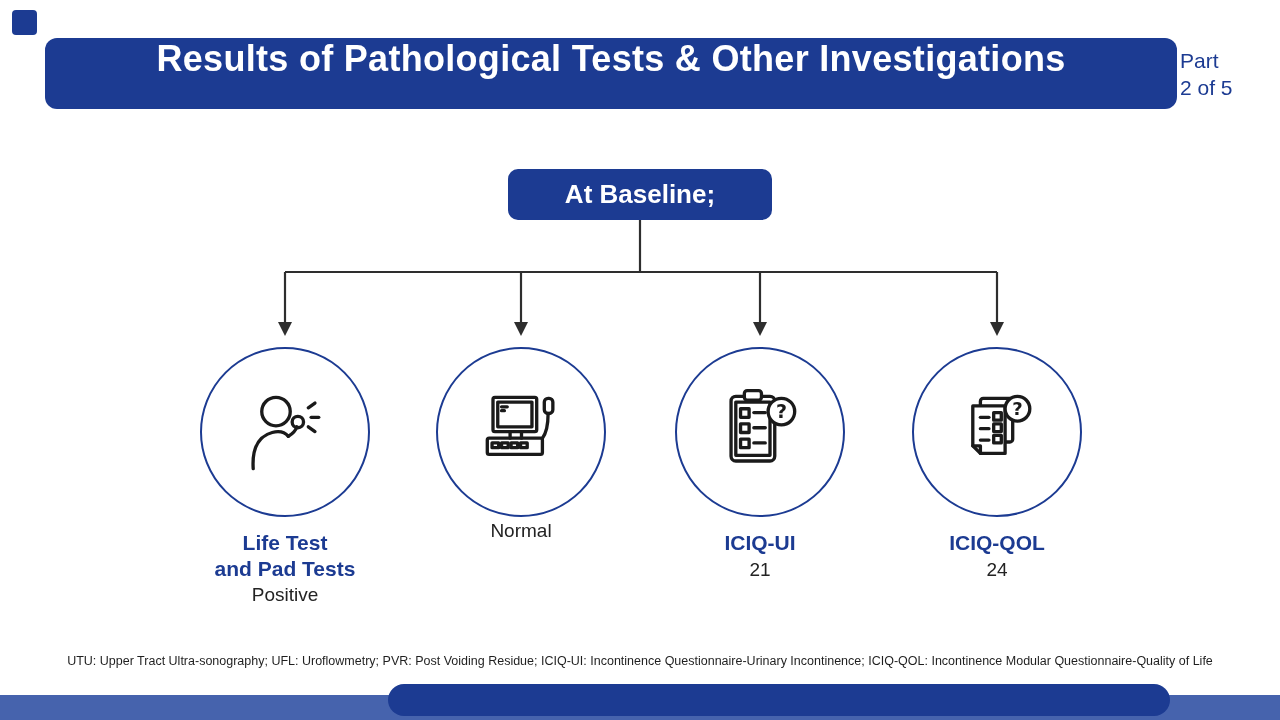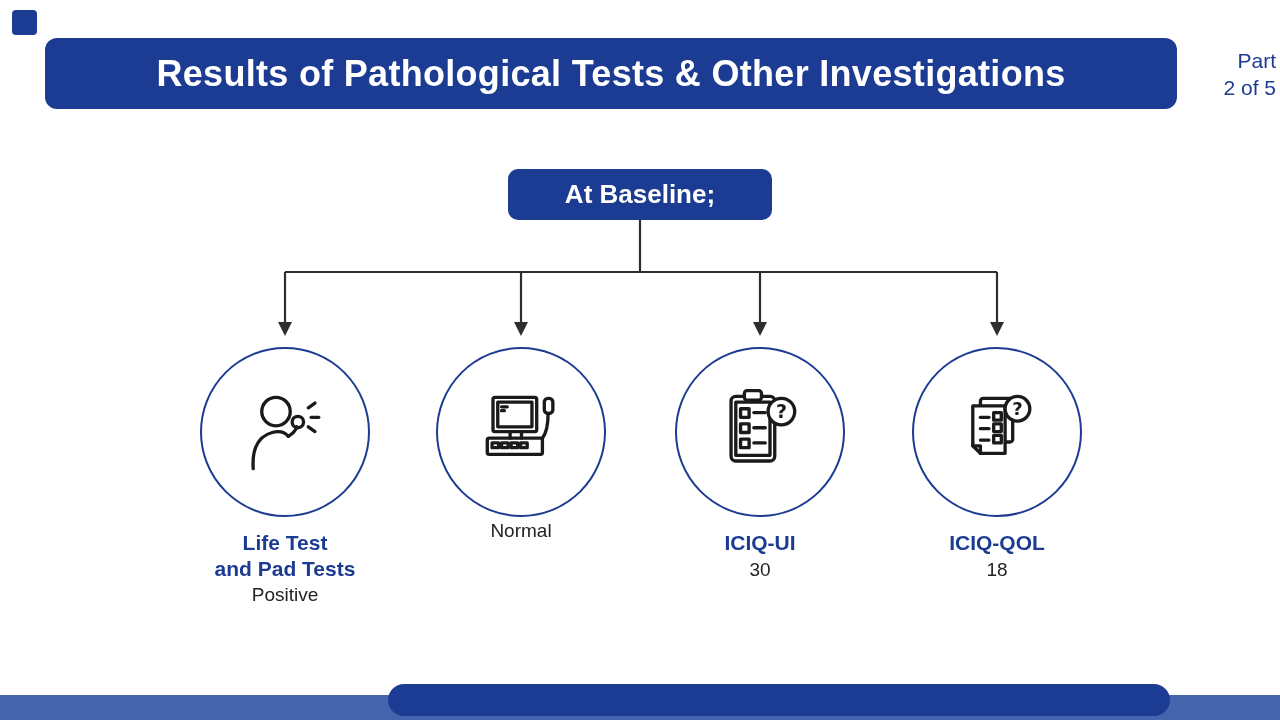--- a/index.html
+++ b/index.html
@@ -25,7 +25,7 @@
   .header-bar{
     position:absolute;left:45px;top:38px;width:1132px;height:71px;
     background:var(--blue);border-radius:12px;
-    display:flex;align-items:center;justify-content:center;
+    display:flex;justify-content:center;
   }
   .header-bar .title-text{
     color:#ffffff;font-size:36px;font-weight:bold;letter-spacing:.3px;white-space:nowrap;

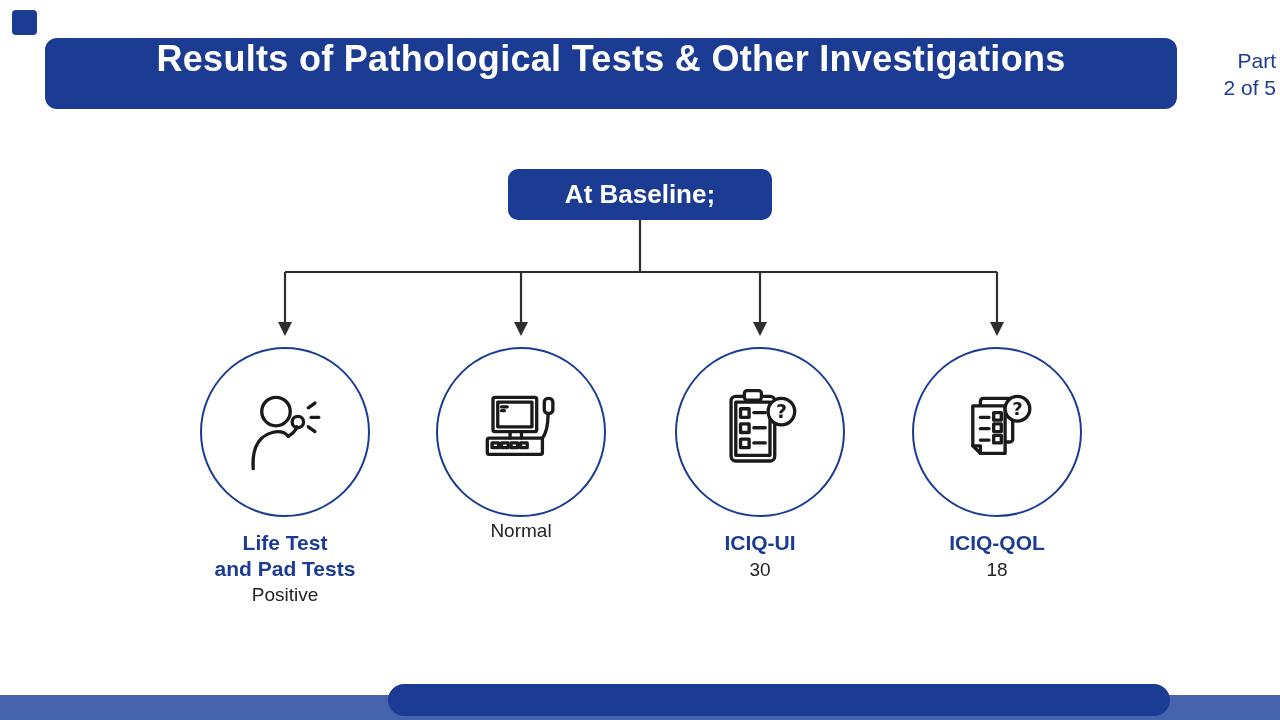--- a/index.html
+++ b/index.html
@@ -33,7 +33,7 @@
 
   .part-label{
     position:absolute;left:1180px;top:47px;width:96px;
-    text-align:right;color:var(--blue);font-size:21px;line-height:1.3;font-weight:500;
+    text-align:left;color:var(--blue);font-size:21px;line-height:1.3;font-weight:500;
   }
 
   .baseline-box{

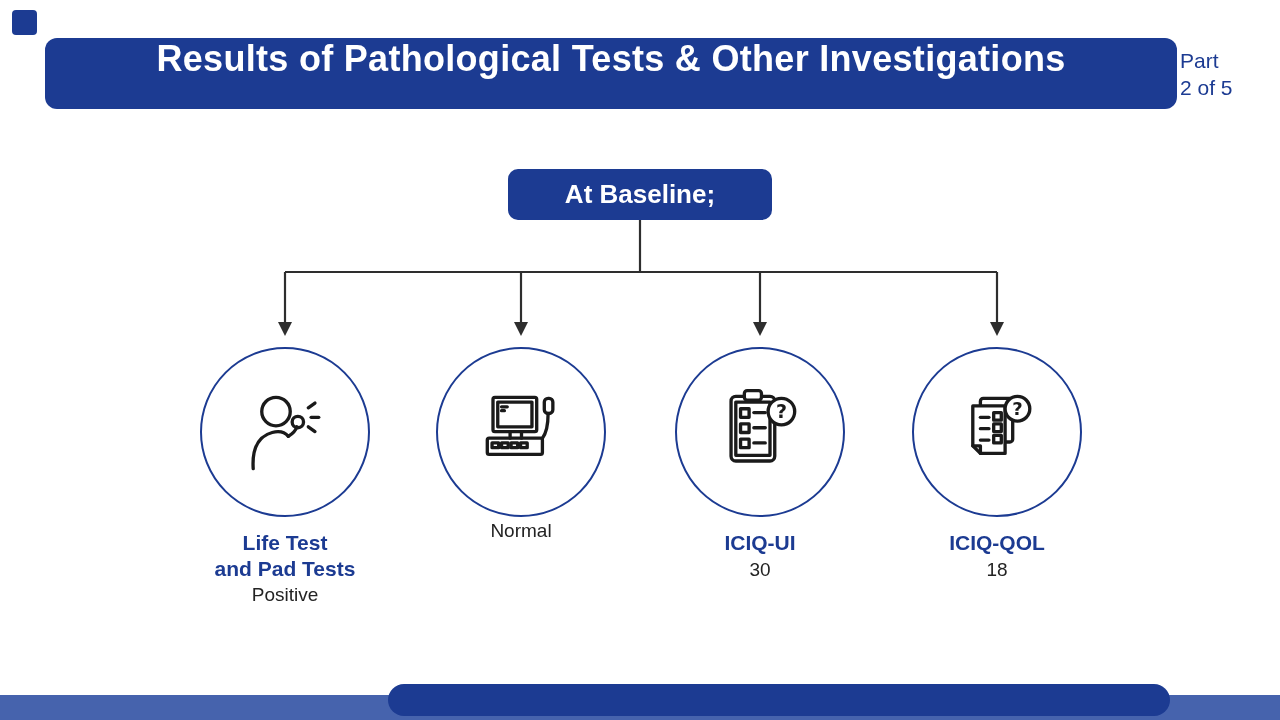--- a/index.html
+++ b/index.html
@@ -180,7 +180,7 @@
     <div class="item-title">
       <div>ICIQ-UI</div>
     </div>
-    <div class="item-value">30</div>
+    <div class="item-value">21</div>
   </div>
 
   <div class="item i3">

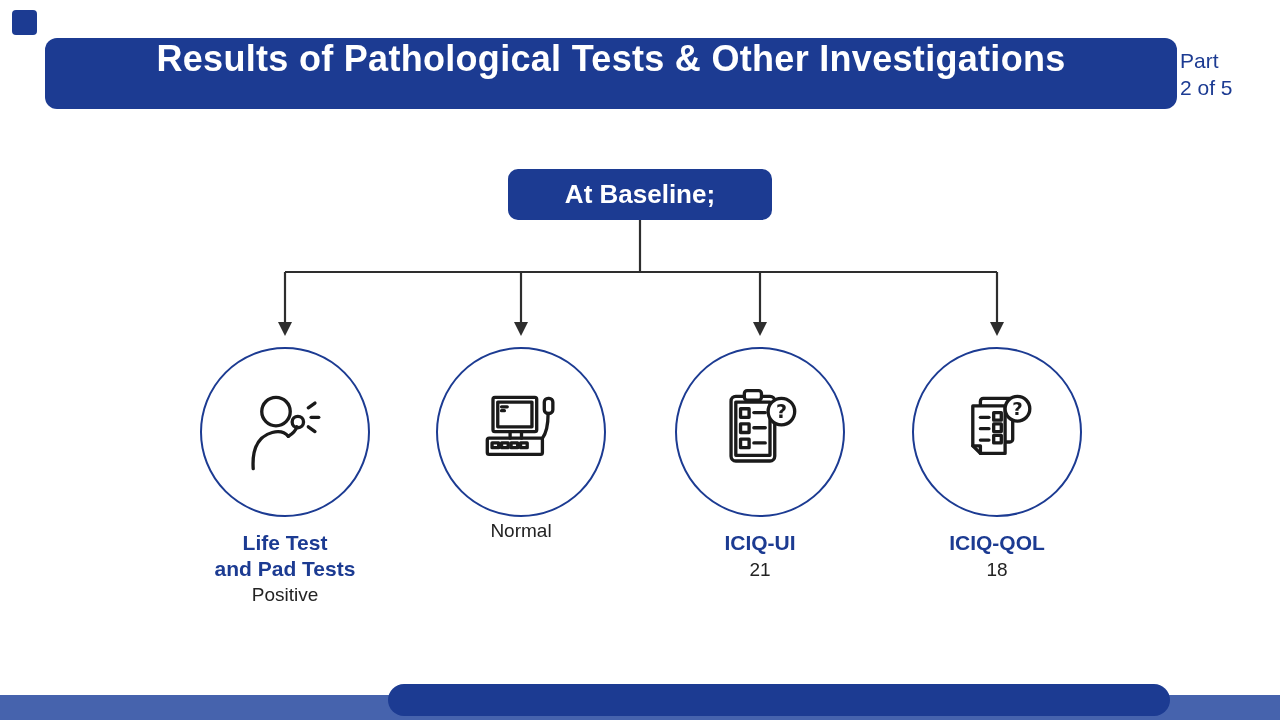--- a/index.html
+++ b/index.html
@@ -204,7 +204,7 @@
     <div class="item-title">
       <div>ICIQ-QOL</div>
     </div>
-    <div class="item-value">18</div>
+    <div class="item-value">24</div>
   </div>
 
 

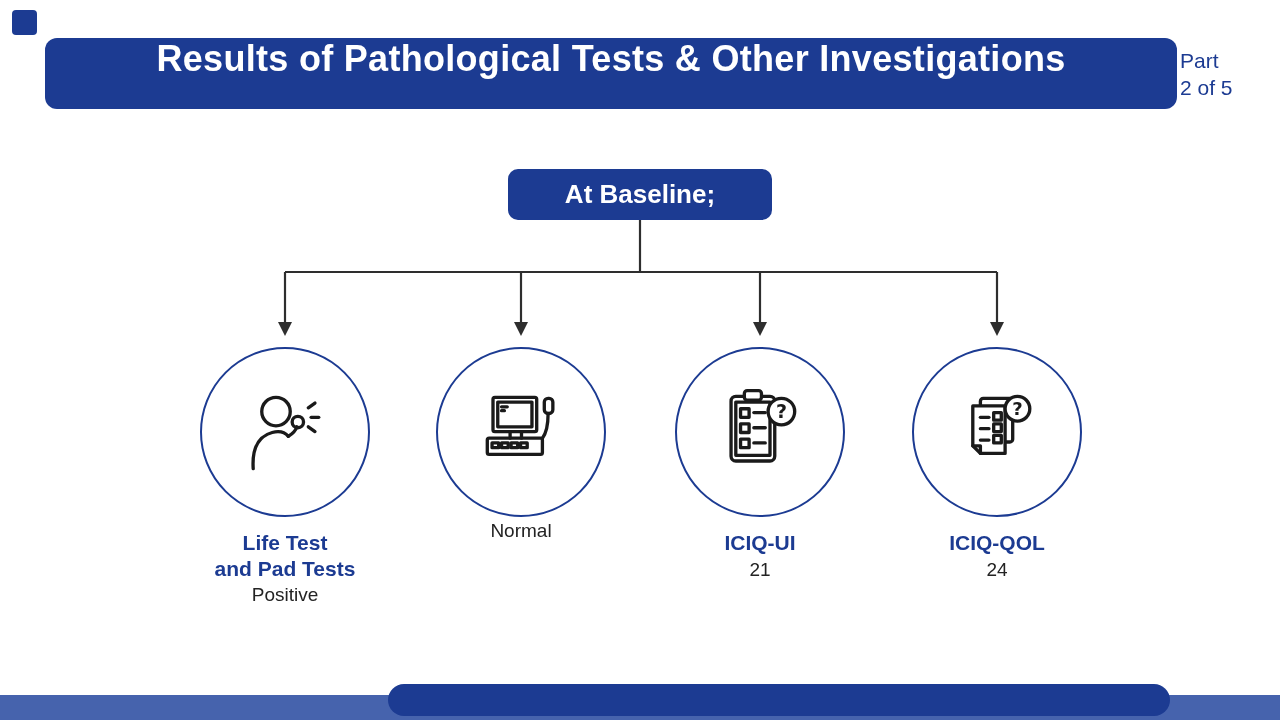--- a/index.html
+++ b/index.html
@@ -207,6 +207,7 @@
     <div class="item-value">24</div>
   </div>
 
+  <div class="footnote">UTU: Upper Tract Ultra-sonography; UFL: Uroflowmetry; PVR: Post Voiding Residue; ICIQ-UI: Incontinence Questionnaire-Urinary Incontinence; ICIQ-QOL: Incontinence Modular Questionnaire-Quality of Life</div>
 
   <div class="bottom-strip"></div>
   <div class="bottom-bar"></div>

